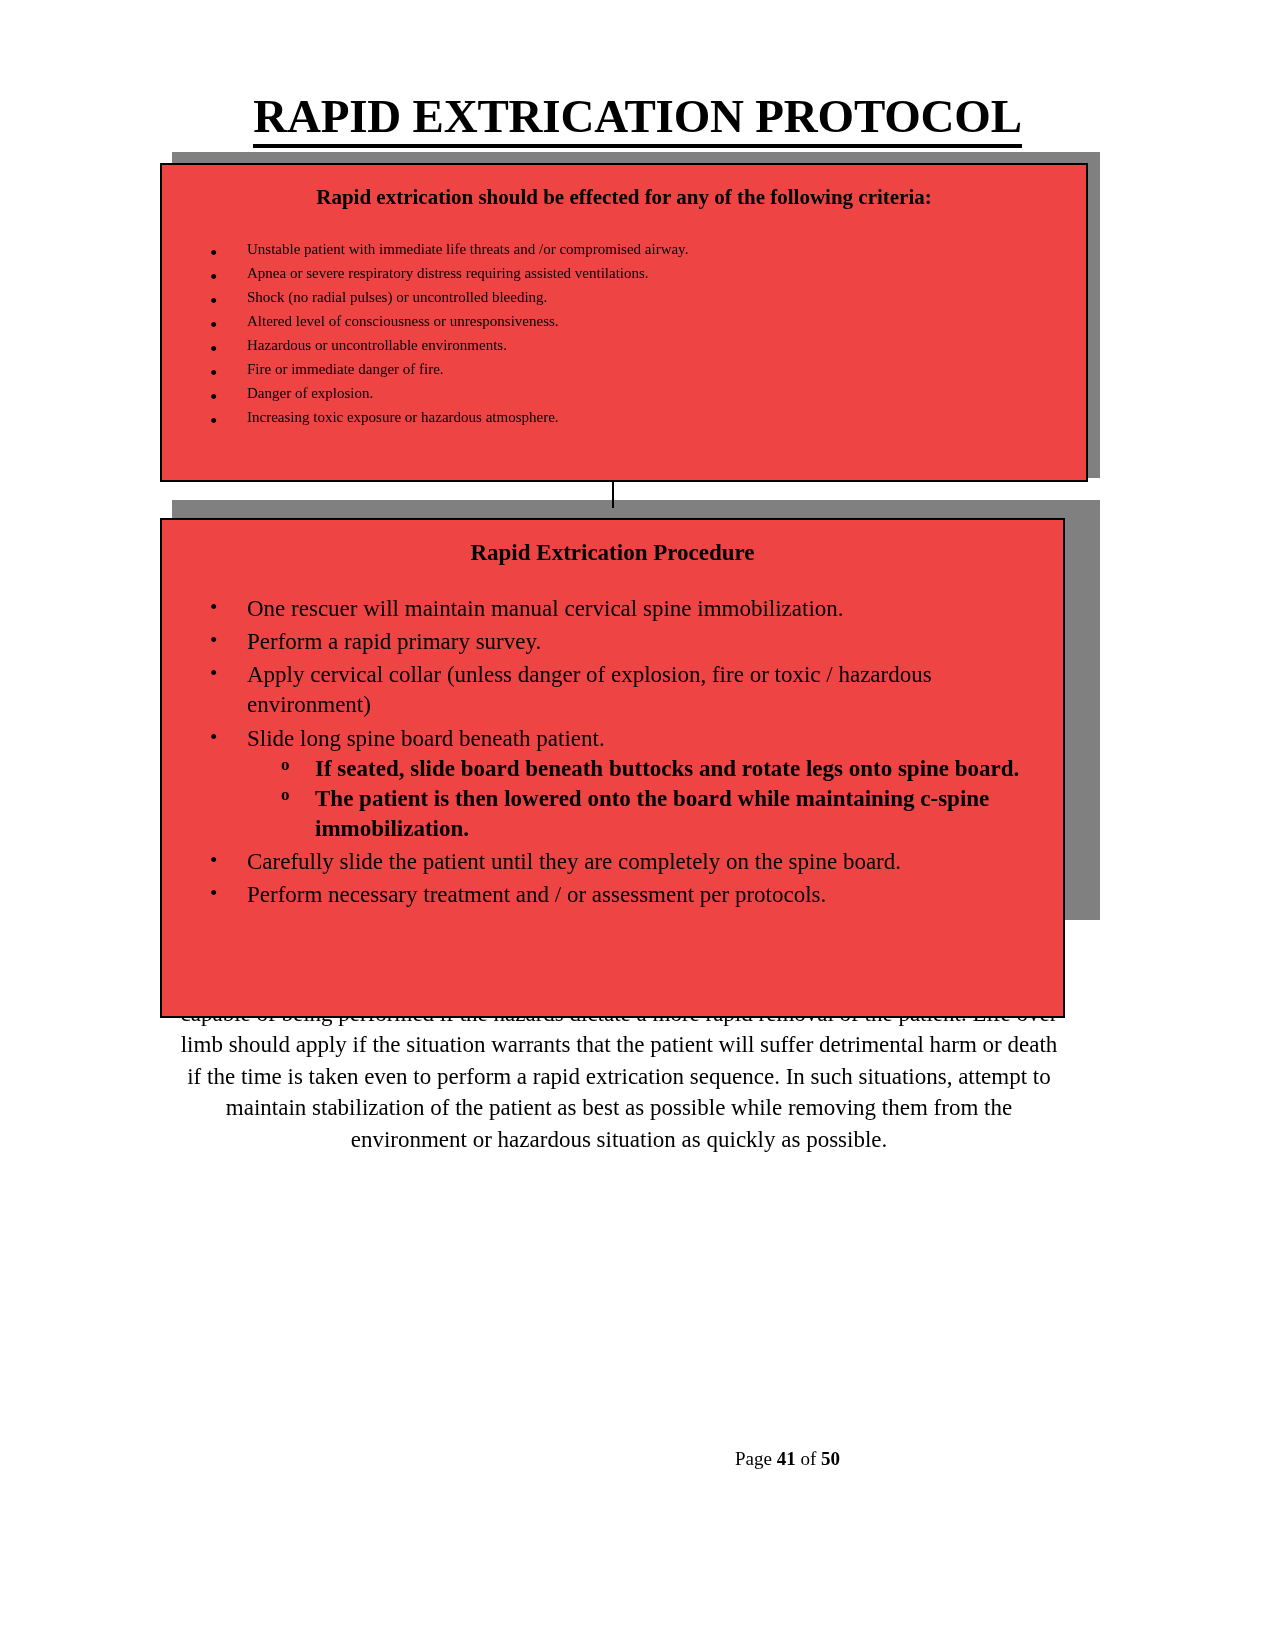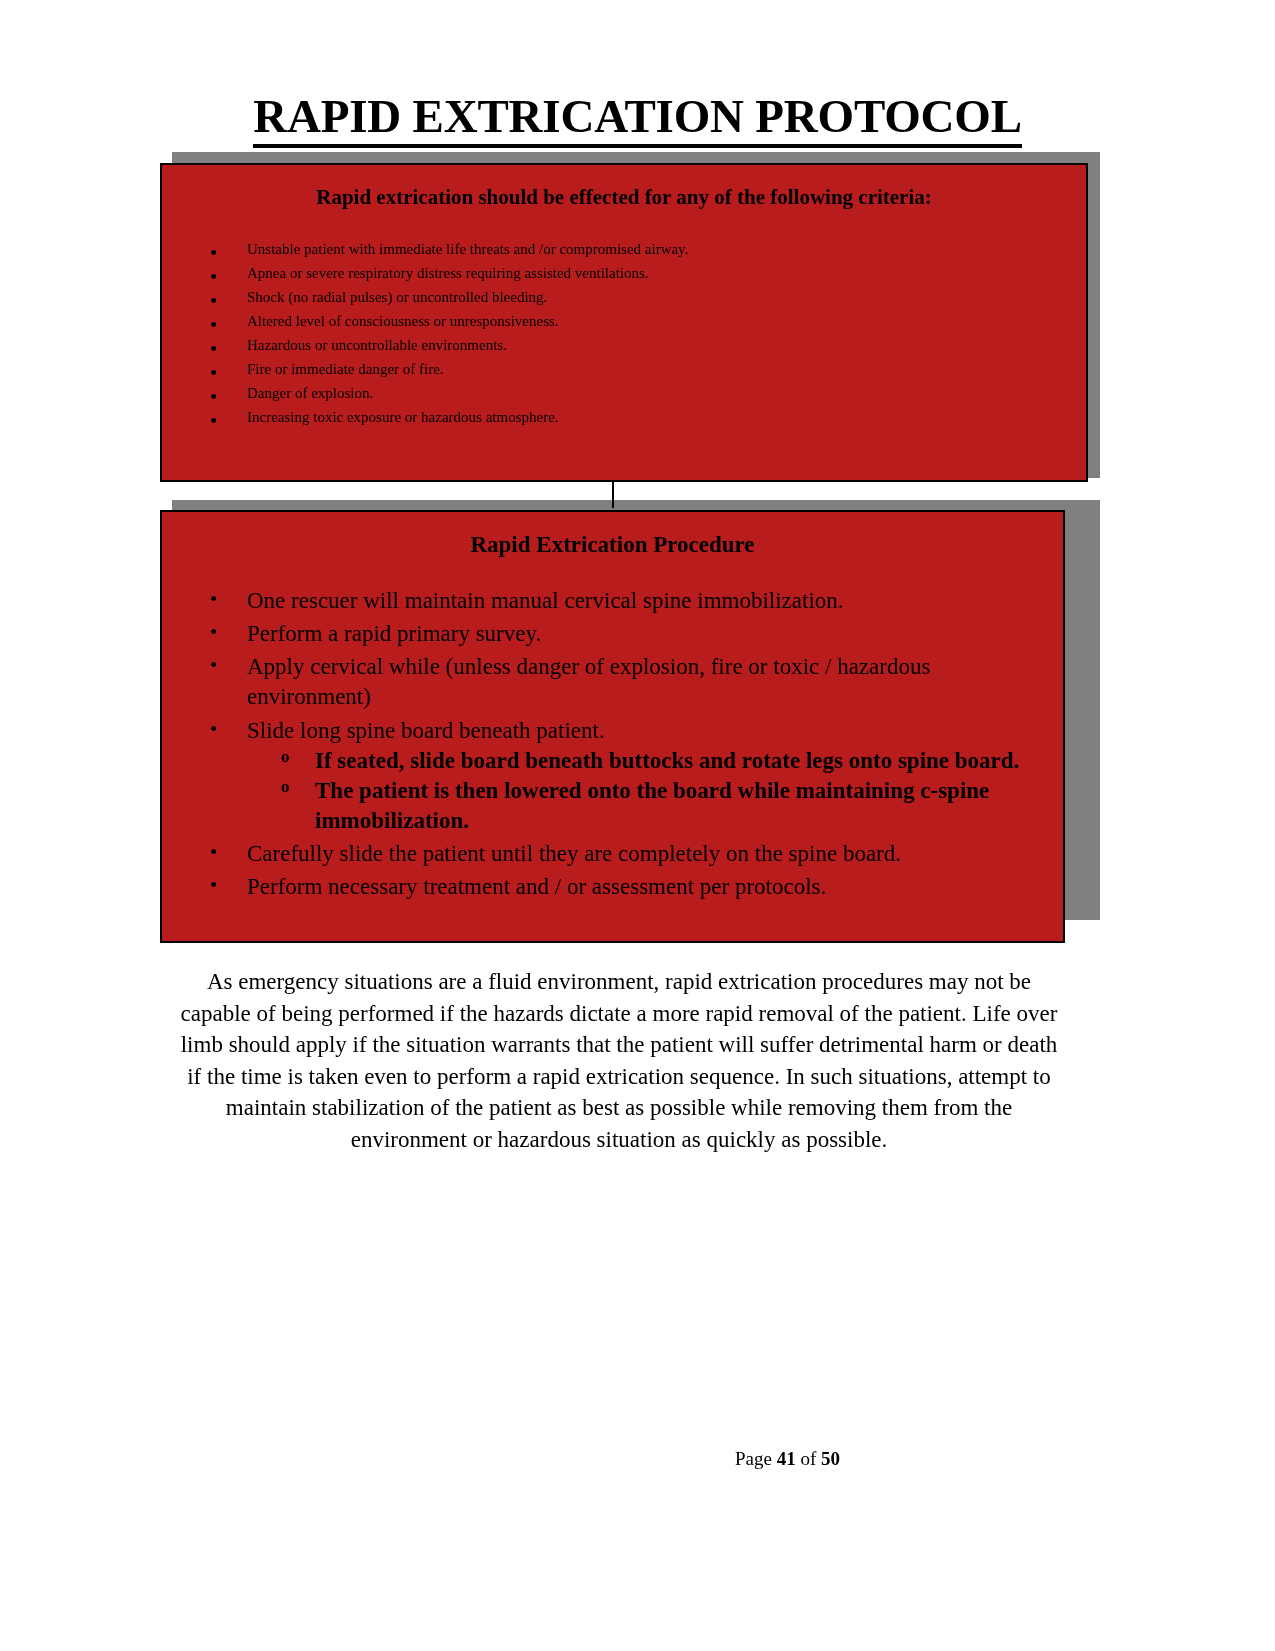--- a/index.html
+++ b/index.html
@@ -51,7 +51,7 @@
   }
   .box {
     position: absolute;
-    background: #b91c1c;
+    background: #ef4444;
     border: 2px solid #000000;
     box-sizing: border-box;
     z-index: 1;

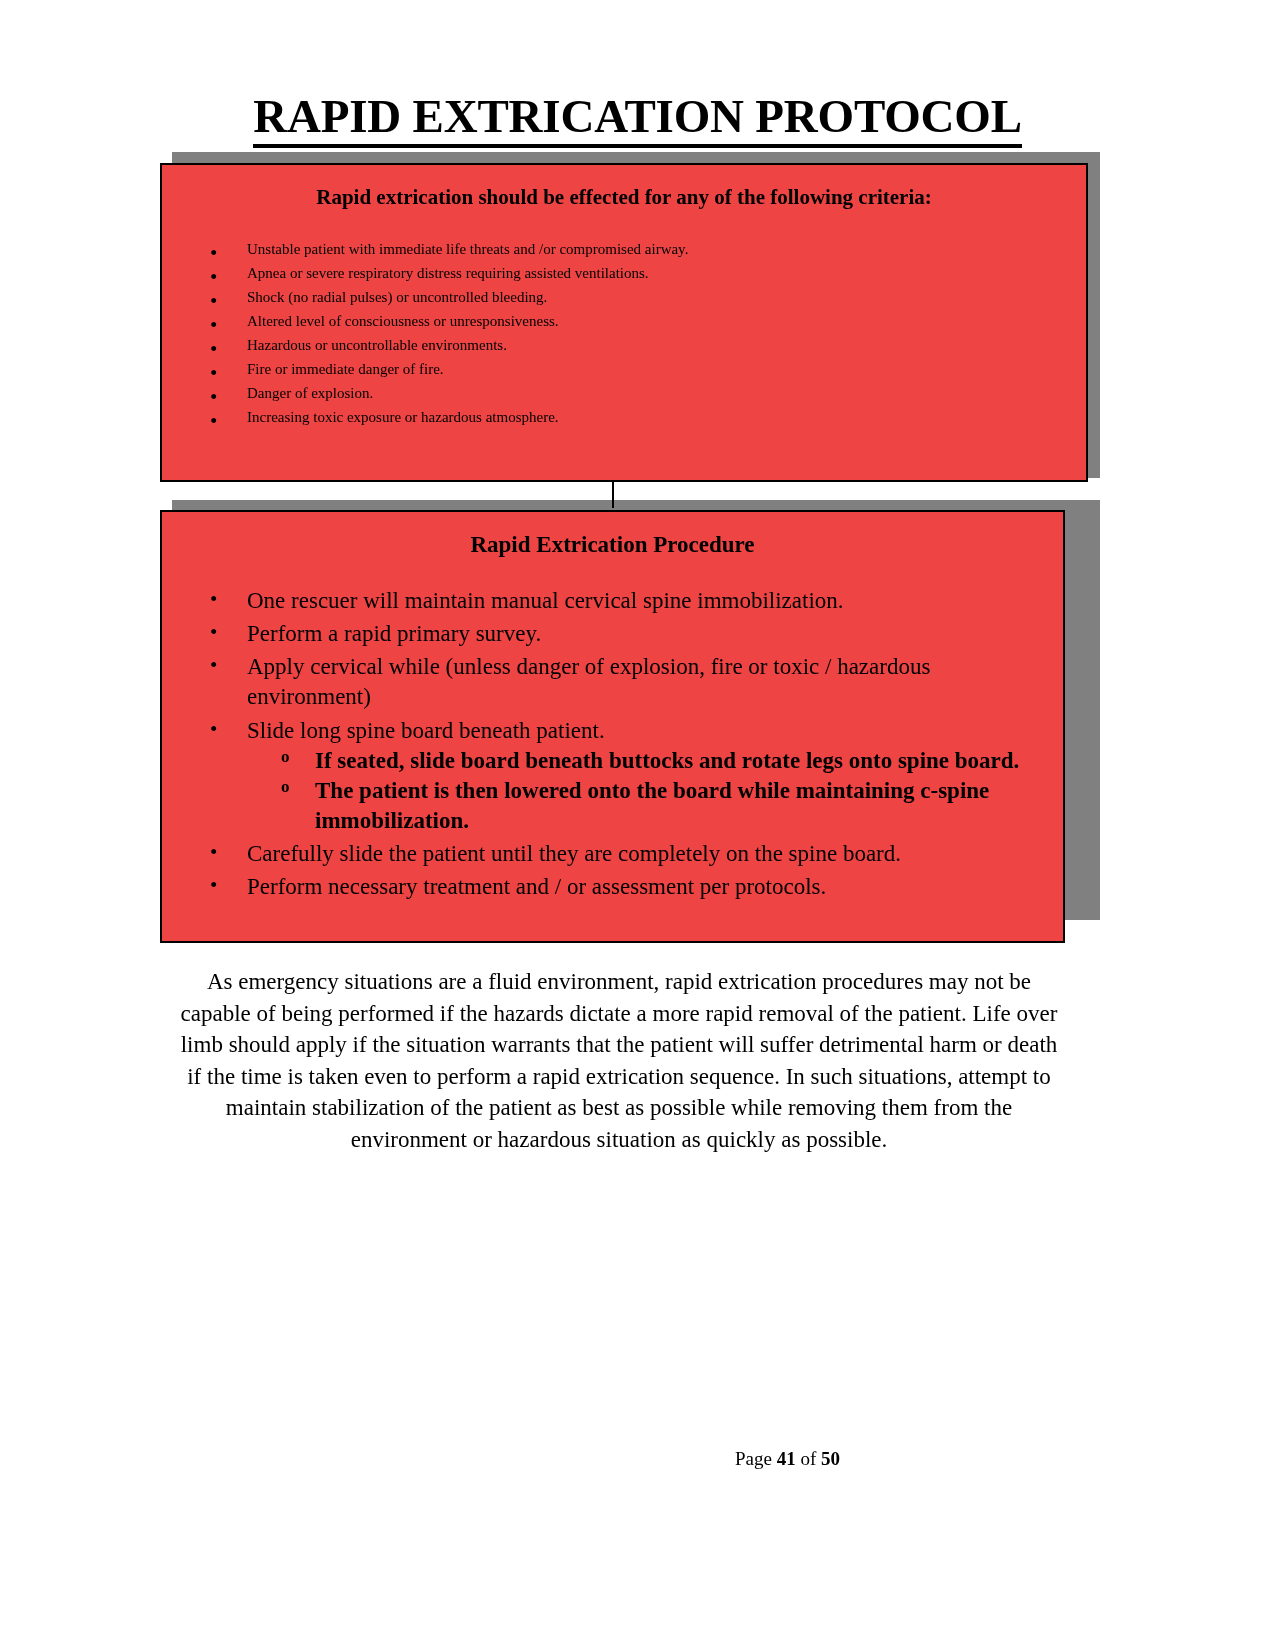--- a/index.html
+++ b/index.html
@@ -65,7 +65,7 @@
   
   #procedure-wrap { left: 160px; top: 500px; width: 940px; height: 425px; }
   #procedure-wrap .box-shadow { left: 12px; top: 0px; width: 928px; height: 420px; }
-  #procedure-wrap .box { left: 0px; top: 10px; width: 905px; height: 433px; }
+  #procedure-wrap .box { left: 0px; top: 18px; width: 905px; height: 500px; }
 
   
   .connector {

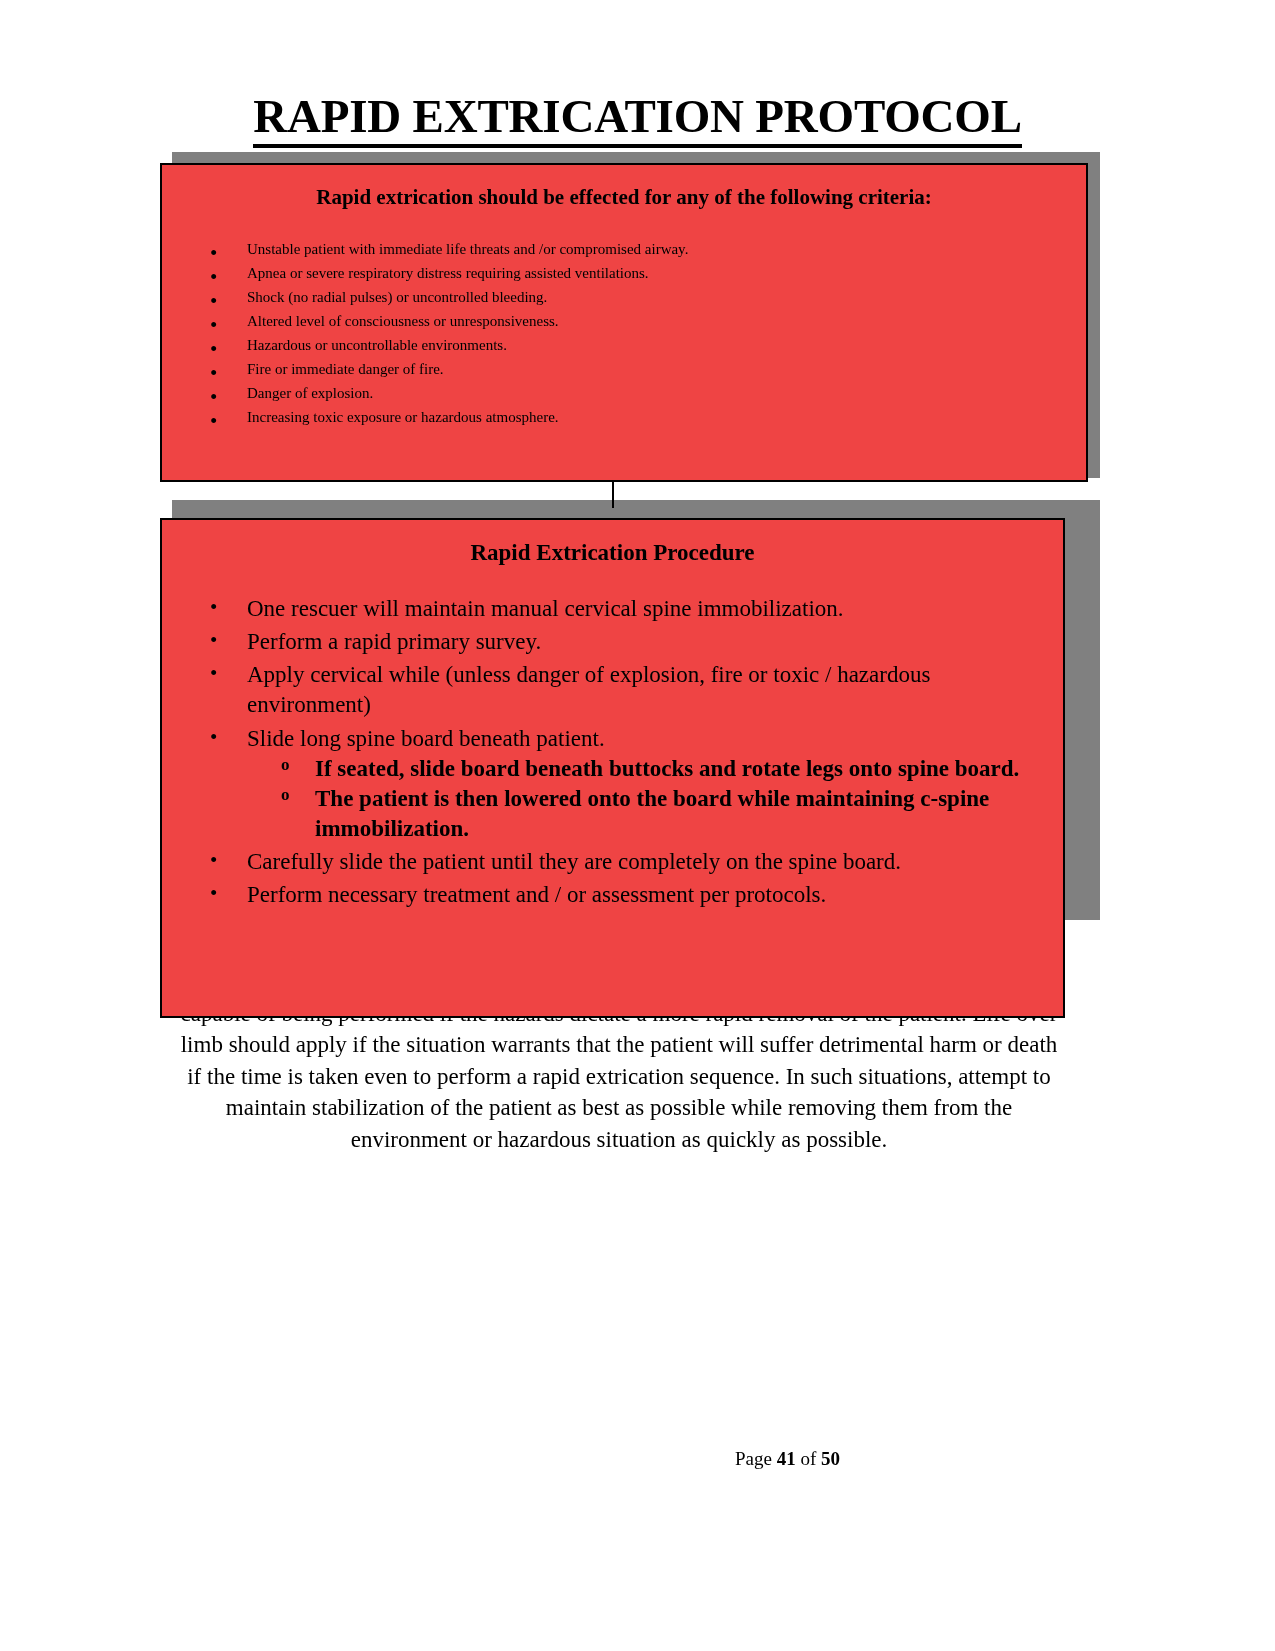--- a/index.html
+++ b/index.html
@@ -198,7 +198,7 @@
       <ul class="bullets" id="procedure-list">
         <li>One rescuer will maintain manual cervical spine immobilization.</li>
         <li>Perform a rapid primary survey.</li>
-        <li>Apply cervical while (unless danger of explosion, fire or toxic / hazardous environment)</li>
+        <li>Apply cervical collar (unless danger of explosion, fire or toxic / hazardous environment)</li>
         <li>
           <span>Slide long spine board beneath patient.</span>
           <ul class="subbullets">

